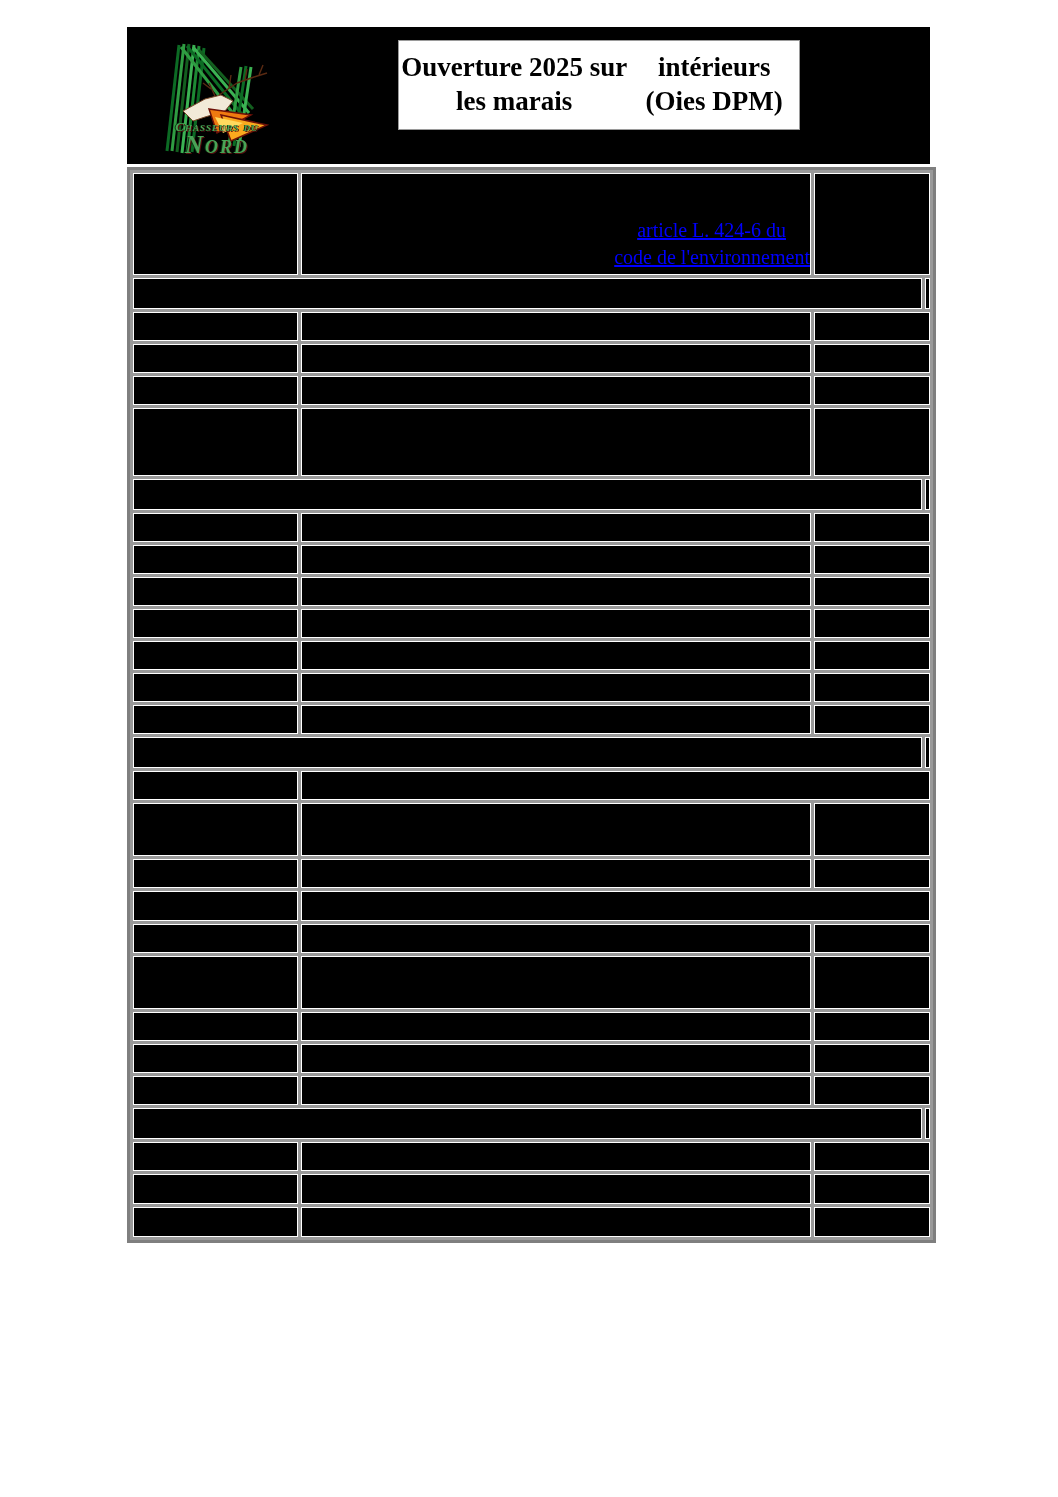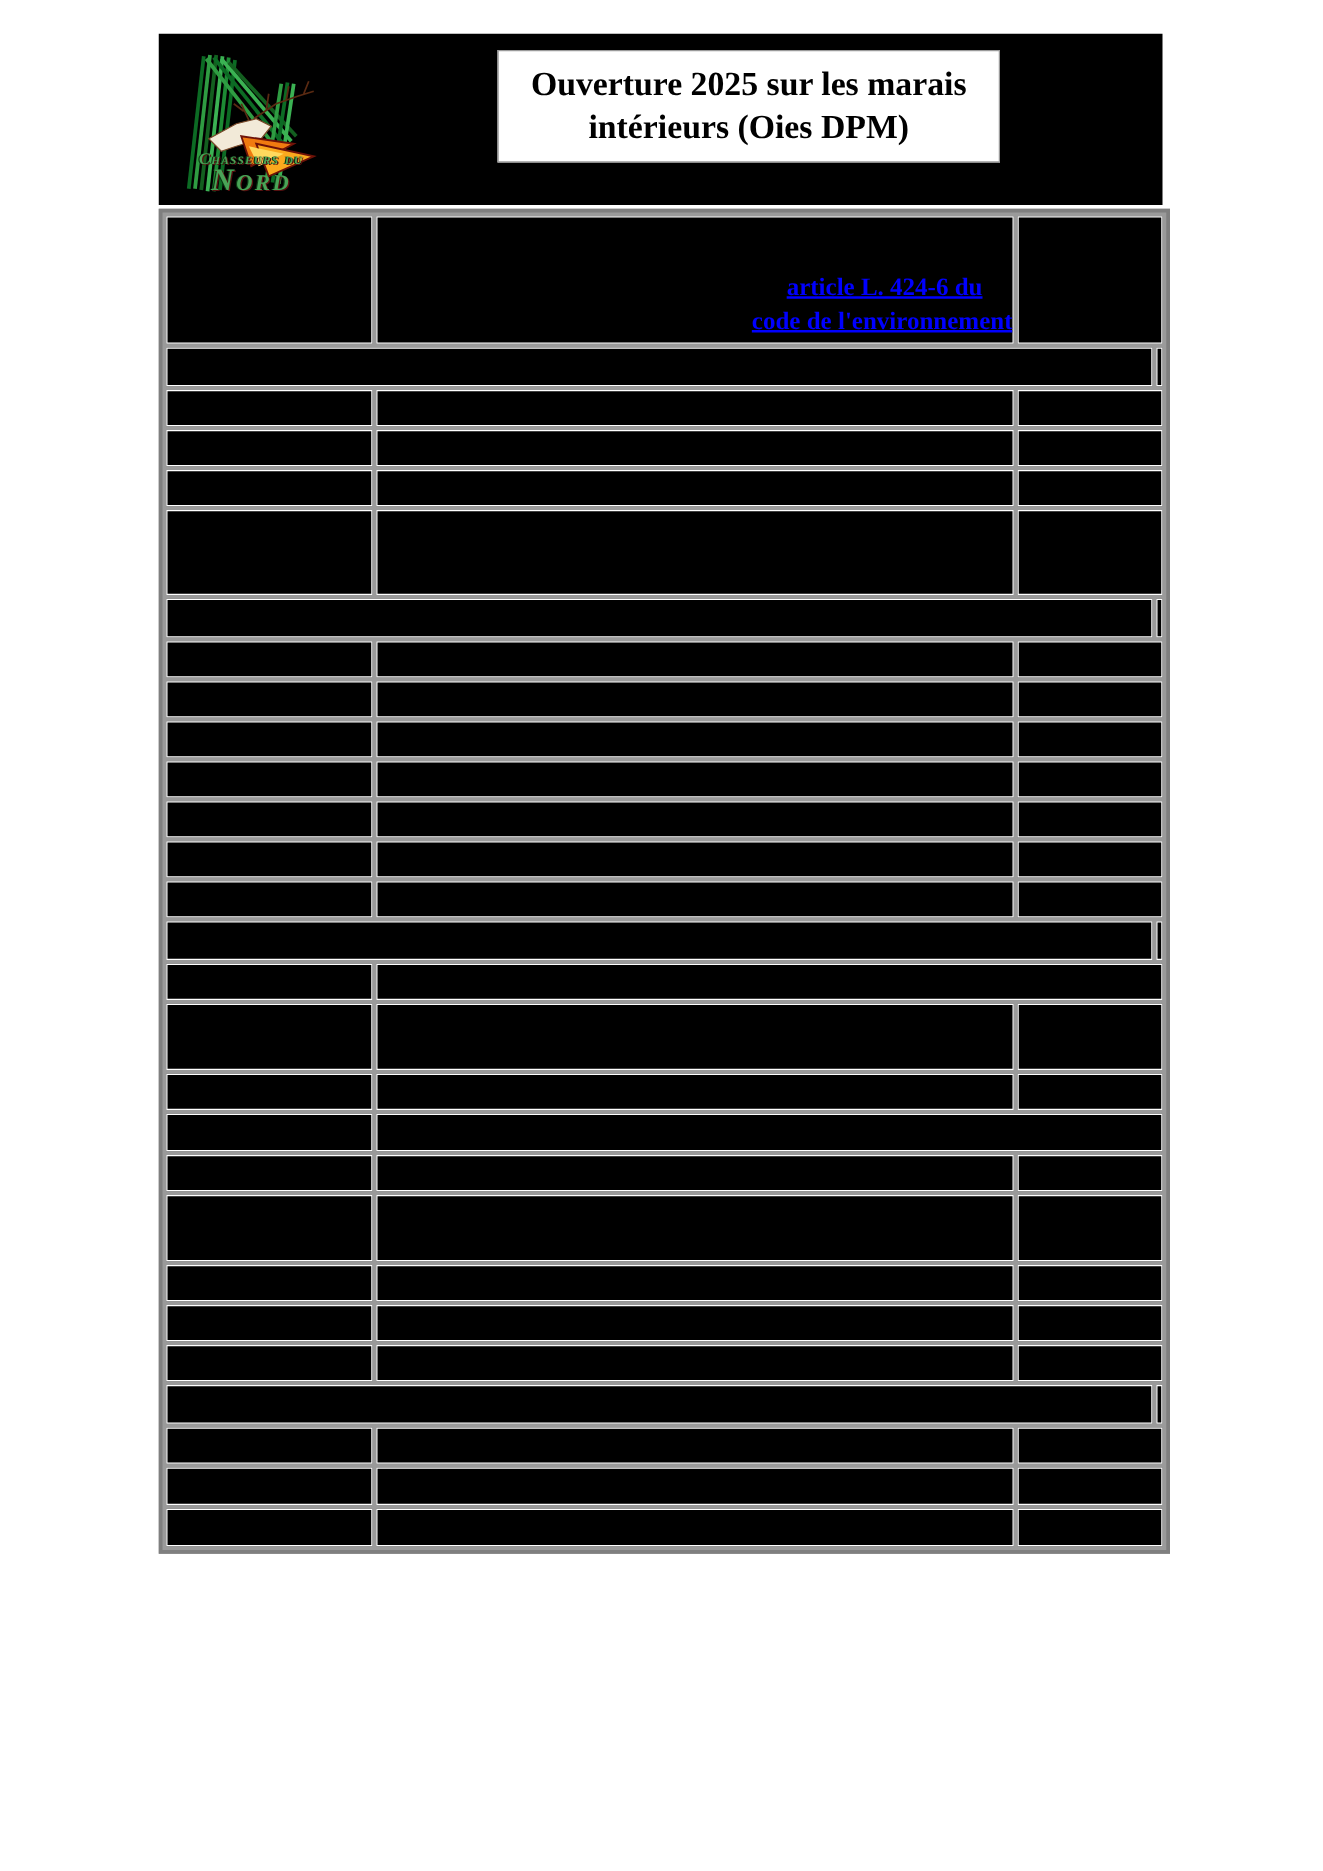--- a/index.html
+++ b/index.html
@@ -39,7 +39,7 @@
     width:400px;height:88px;
     background:#ffffff;
     border:1px solid #9a9a9a;
-    display:flex;flex-direction:column;
+    display:flex;flex-direction:row;
     justify-content:center;align-items:center;
     font-weight:bold;font-size:27px;line-height:1.25;
     color:#000000;text-align:center;

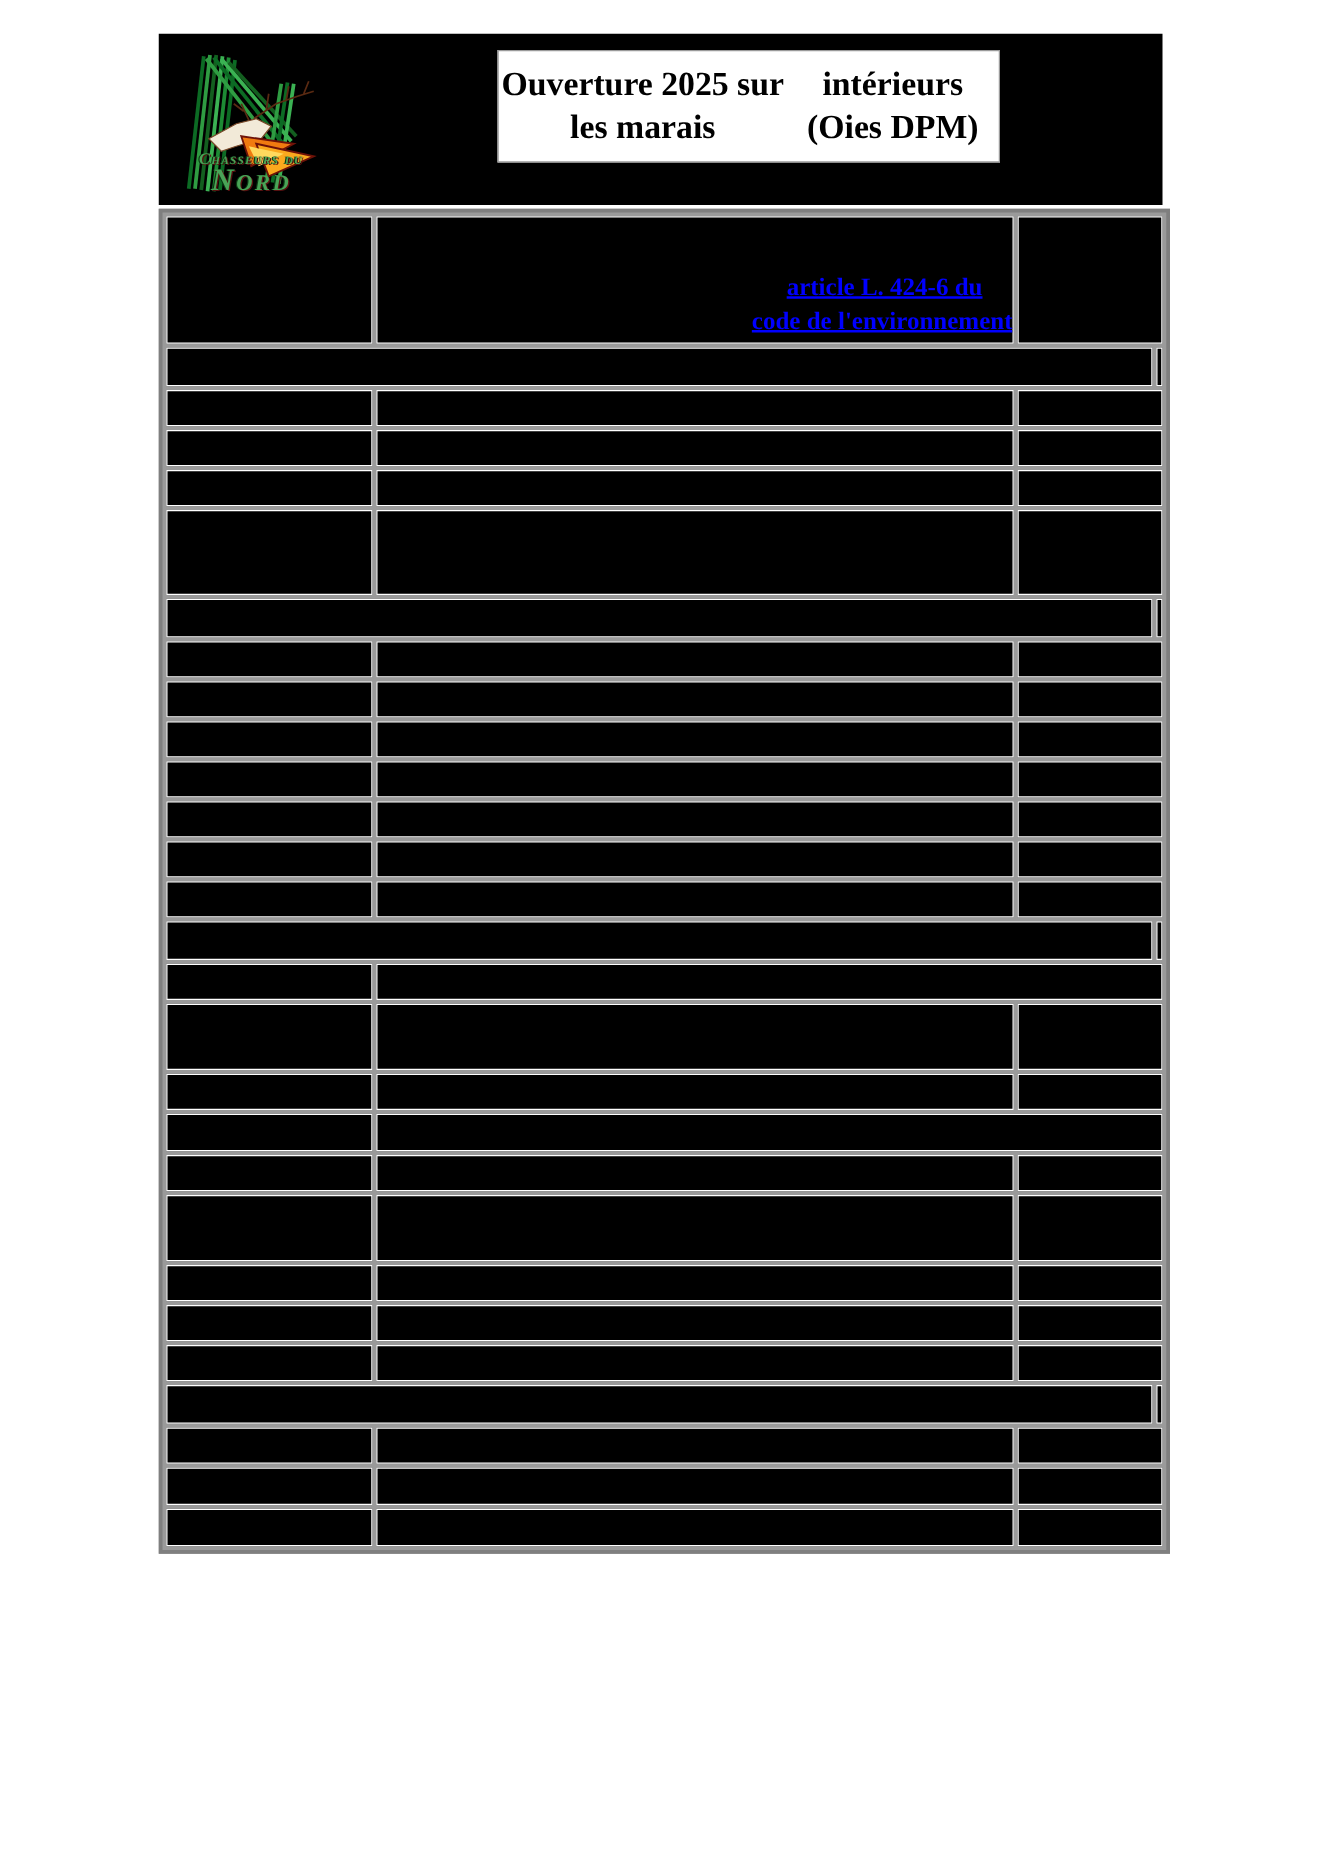--- a/index.html
+++ b/index.html
@@ -18,7 +18,7 @@
     background:#000000;
   }
   .logo{
-    position:absolute;left:16px;top:6px;
+    position:absolute;left:32px;top:6px;
     width:116px;height:128px;
   }
   .logo svg{display:block;}

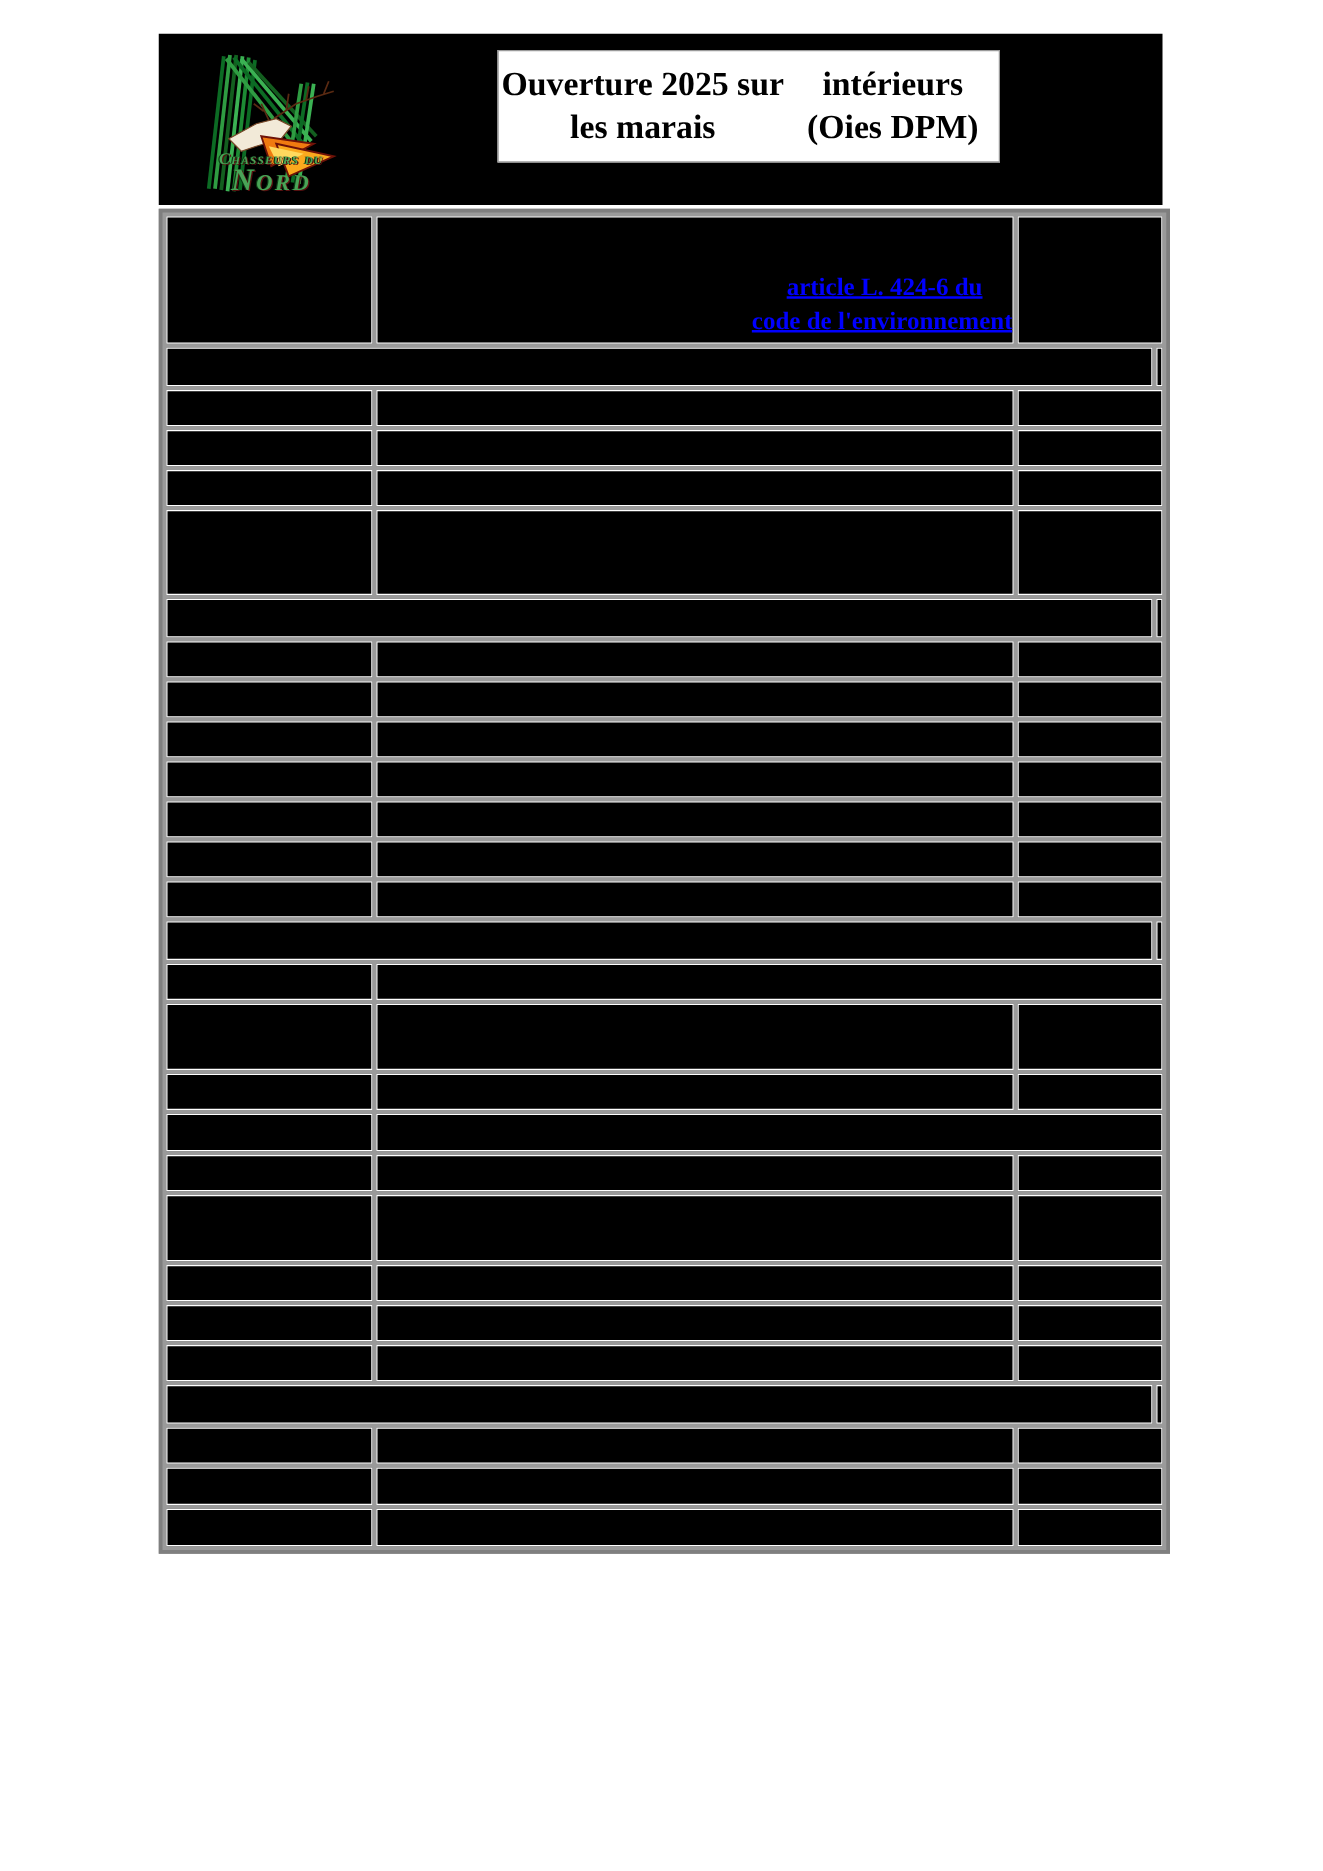--- a/index.html
+++ b/index.html
@@ -85,7 +85,7 @@
   a.envlink{
     display:block;
     color:#0000ff;
-    font-weight:bold;
+    font-weight:normal;
     font-size:20px;
     line-height:1.35;
     text-decoration:underline;

